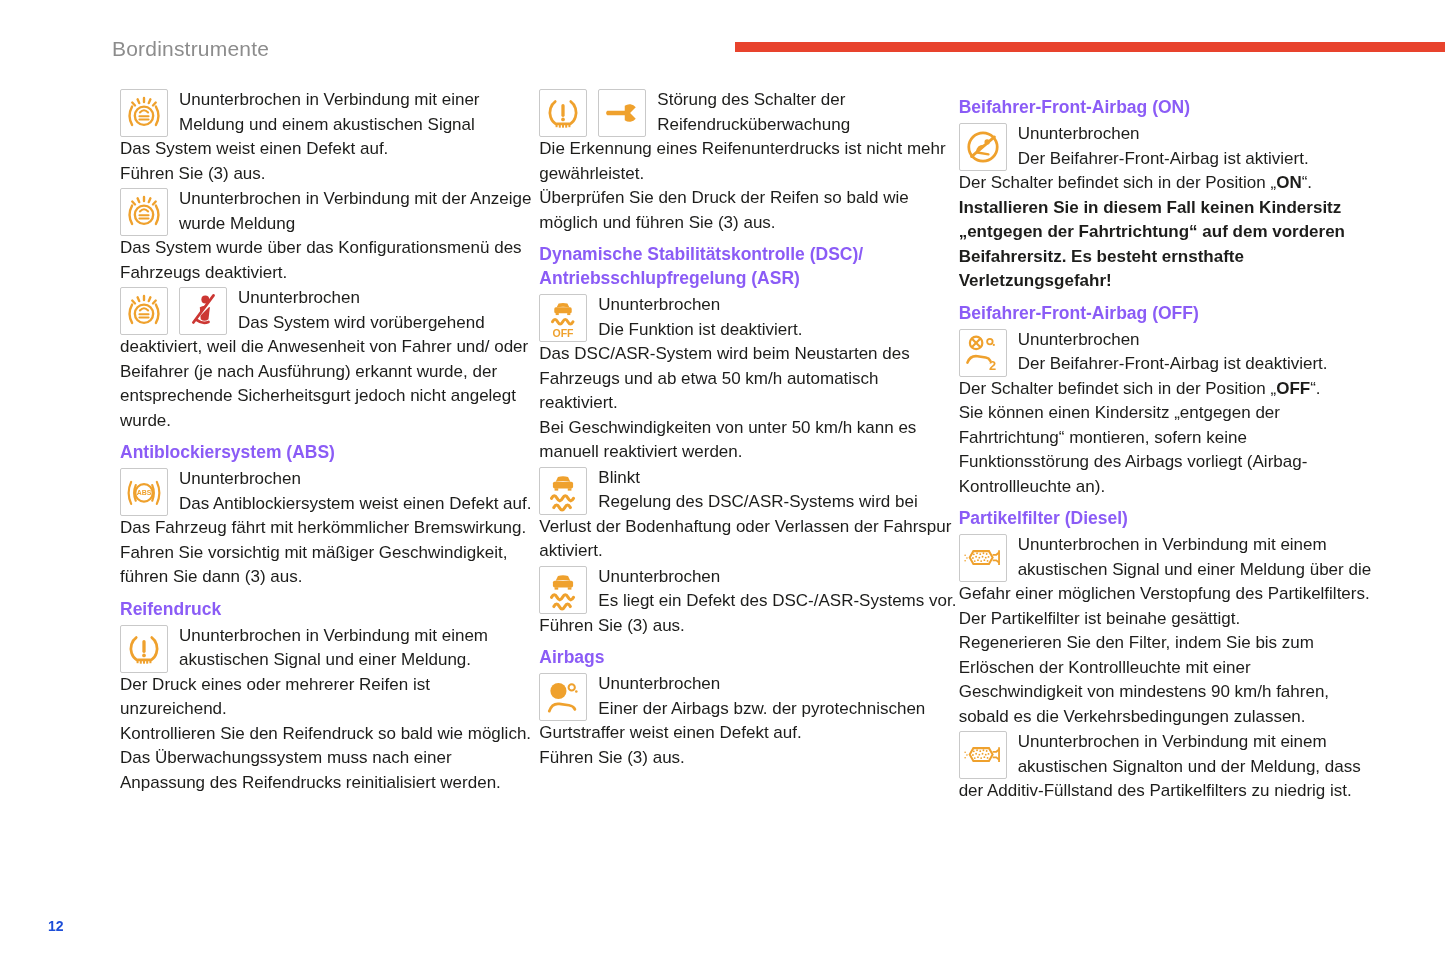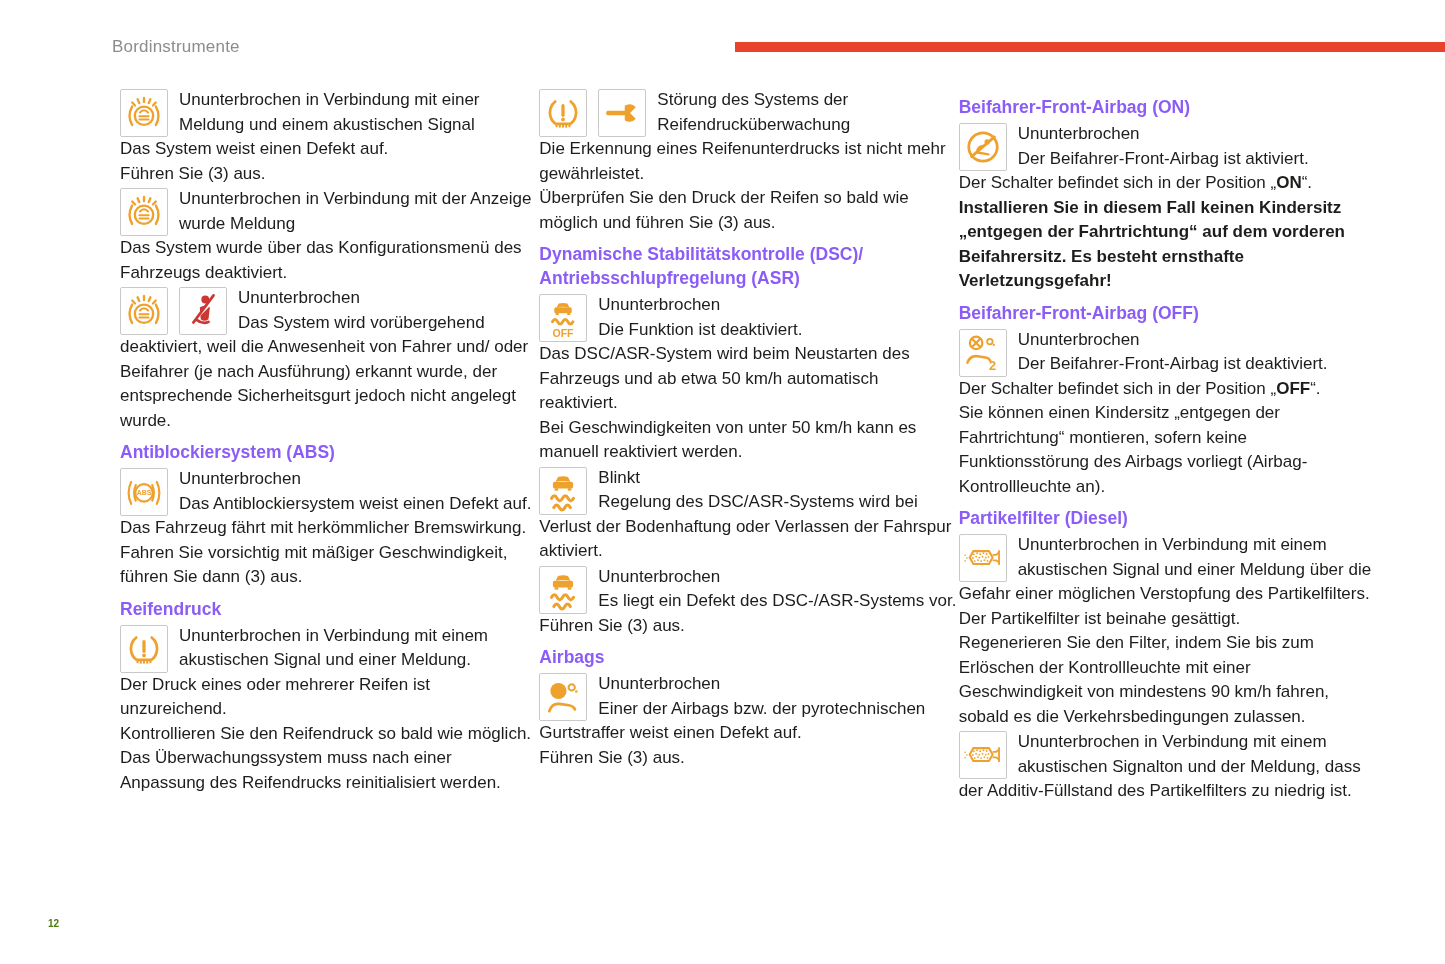--- a/index.html
+++ b/index.html
@@ -7,7 +7,7 @@
     width:1445px;height:964px;background:#ffffff;position:relative;overflow:hidden;
     font-family:"Liberation Sans", sans-serif;color:#1d1d1b;
   }
-  .page-title{position:absolute;left:112px;top:37px;font-size:17px;color:#8c8c8c;letter-spacing:.2px}
+  .page-title{position:absolute;left:112px;top:37px;font-size:21px;color:#8c8c8c;letter-spacing:.2px}
   .redbar{position:absolute;left:735px;right:0;top:42px;height:10px;background:#e8432d}
   .cols{position:absolute;left:120px;top:88px;width:1258px;display:grid;grid-template-columns:1fr 1fr 1fr;}
   .entry{display:flow-root;font-size:17px;line-height:24.5px;margin:0 0 1px 0}

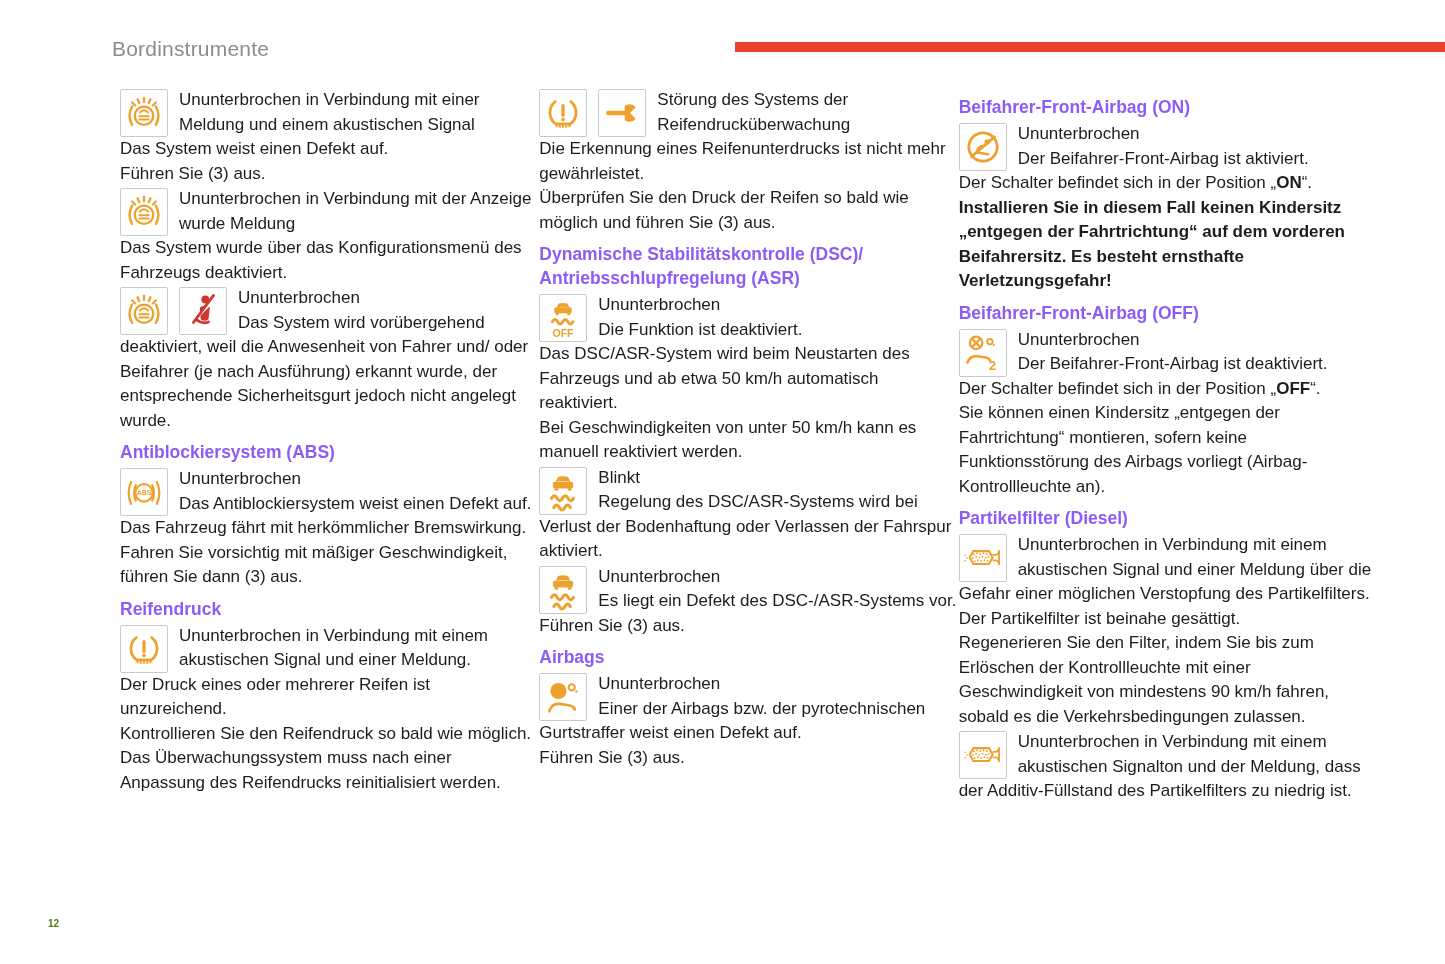--- a/index.html
+++ b/index.html
@@ -239,7 +239,7 @@
             <use href="#sym-wrench"></use>
           </svg>
         </span>
-      <div class="ln">Störung des Systems der Reifendrucküberwachung</div>
+      <div class="ln">Störung des Schalter der Reifendrucküberwachung</div>
       <div class="ln">Die Erkennung eines Reifenunterdrucks ist nicht mehr gewährleistet.</div>
       <div class="ln">Überprüfen Sie den Druck der Reifen so bald wie möglich und führen Sie (3) aus.</div>
     </div>

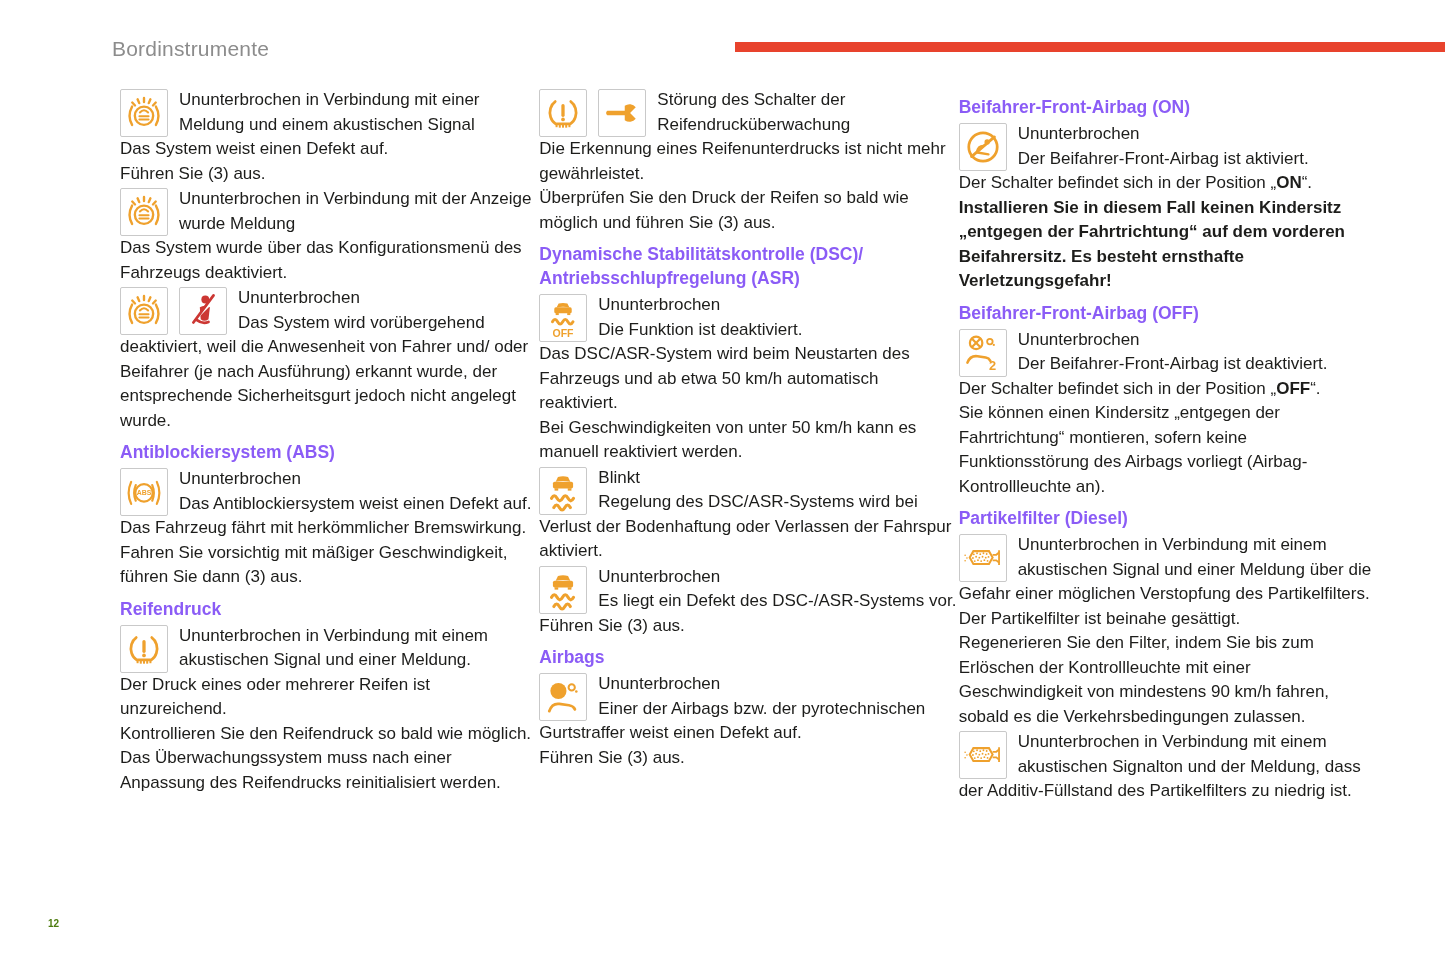--- a/index.html
+++ b/index.html
@@ -19,7 +19,7 @@
     margin:1px 11px 0 0;display:flex;align-items:center;justify-content:center;background:#fff;
   }
   .ibox svg{width:44px;height:44px;display:block}
-  .pagenum{position:absolute;left:48px;top:918px;font-size:10px;font-weight:bold;color:#4d7c0f}
+  .pagenum{position:absolute;left:48px;top:918px;font-size:14px;font-weight:bold;color:#1d4ed8}
   .defs{position:absolute;width:0;height:0;overflow:hidden}
 </style>
 </head>

